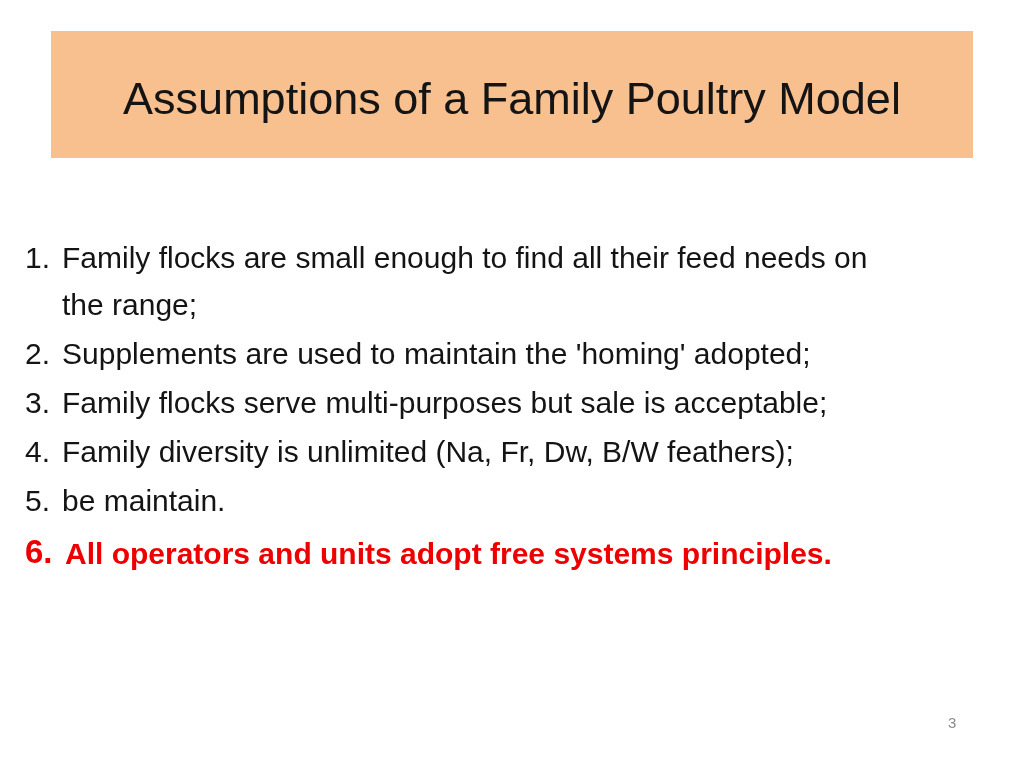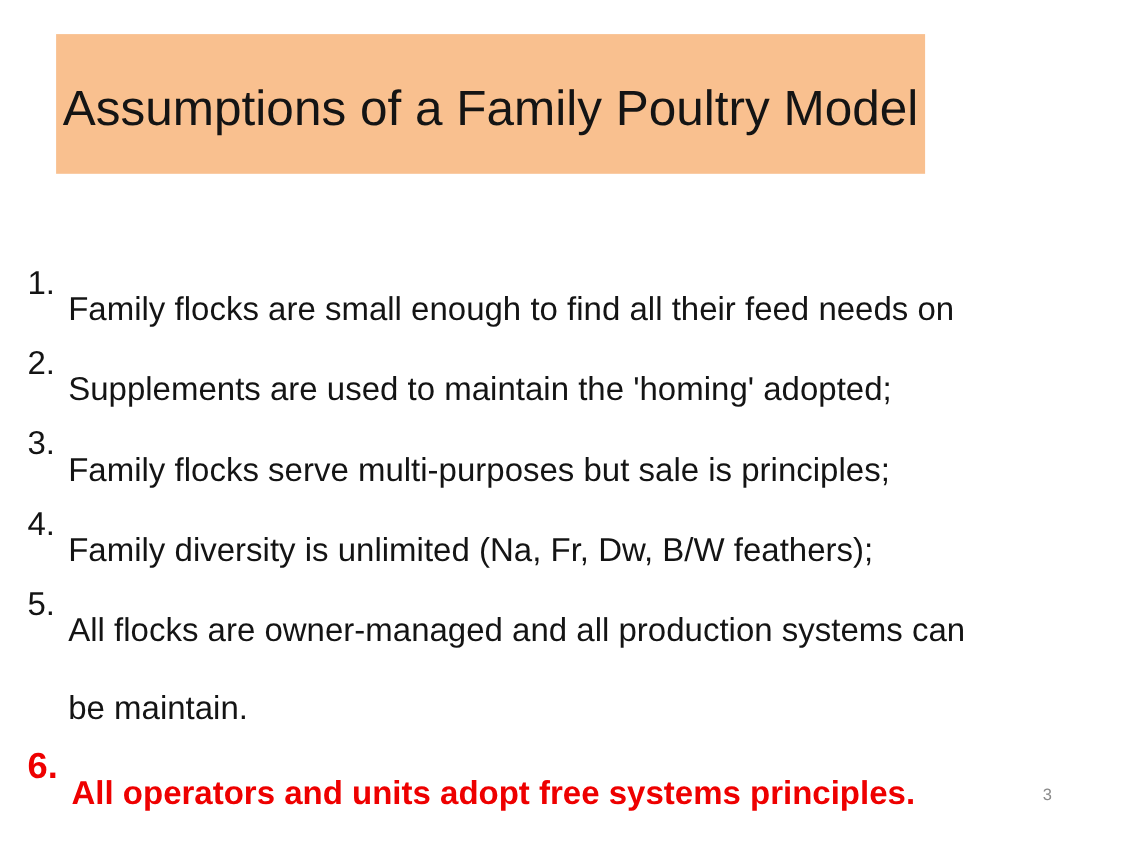--- a/index.html
+++ b/index.html
@@ -23,7 +23,7 @@
     position: absolute;
     left: 51px;
     top: 31px;
-    width: 790px;
+    width: 922px;
     height: 127px;
     background: #F9C08F;
     display: flex;

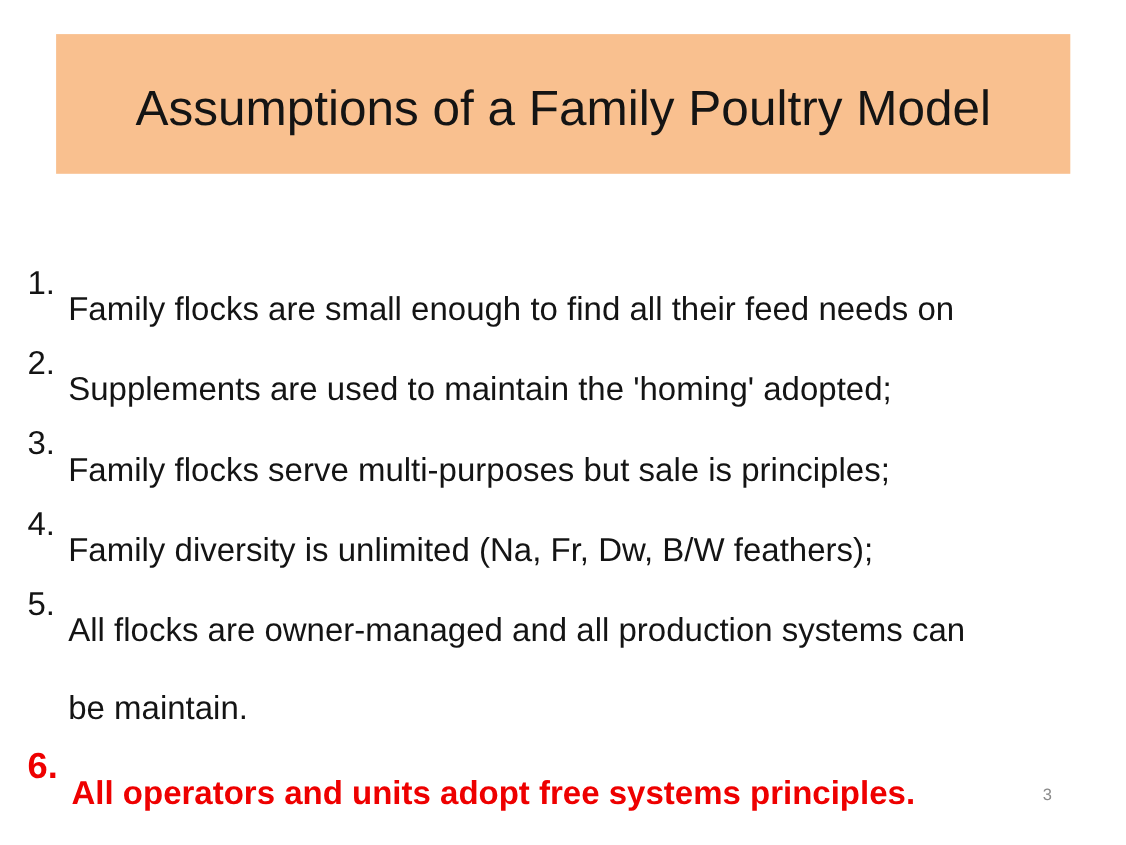--- a/index.html
+++ b/index.html
@@ -62,7 +62,6 @@
   .item .line {
     display: block;
     white-space: nowrap;
-    margin-top: 24px;
   }
   .item.emphasis {
     color: #EE0000;

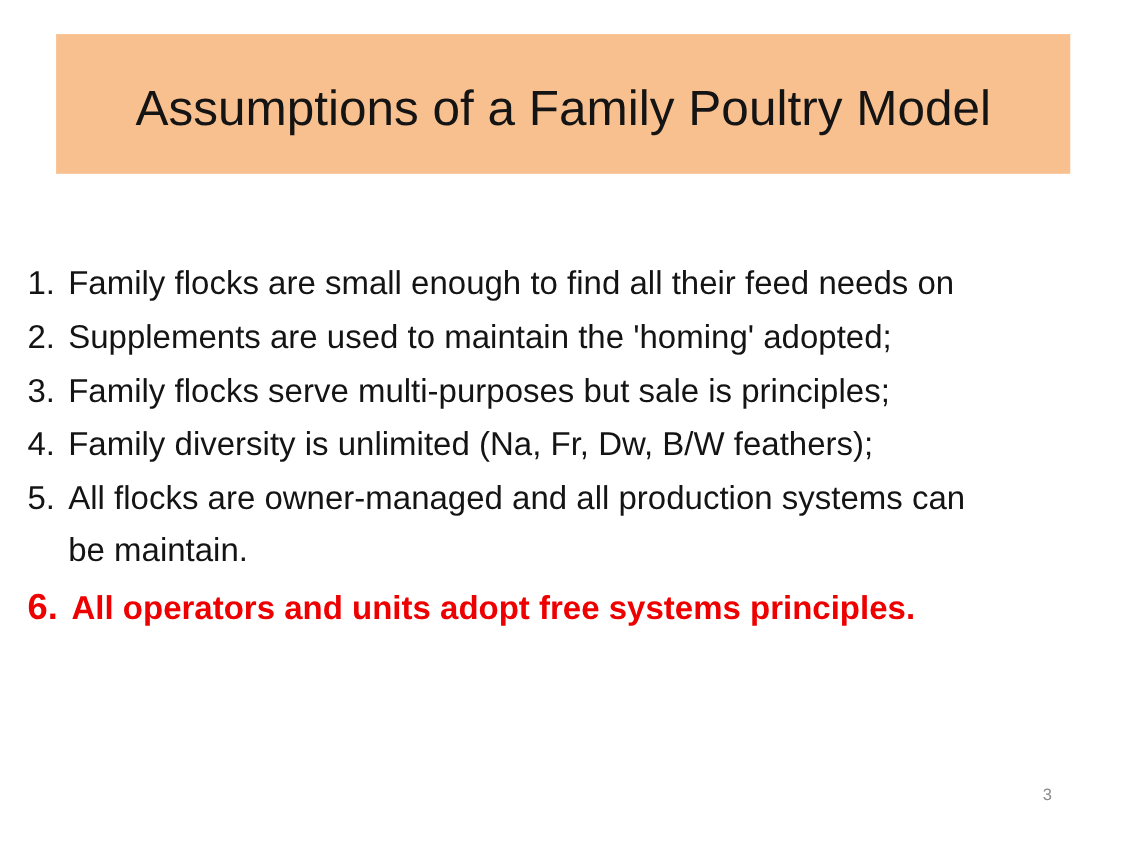--- a/index.html
+++ b/index.html
@@ -97,6 +97,7 @@
       <span class="num">1.</span>
       <span class="text">
         <span class="line">Family flocks are small enough to find all their feed needs on</span>
+        <span class="line">the range;</span>
       </span>
     </div>
 

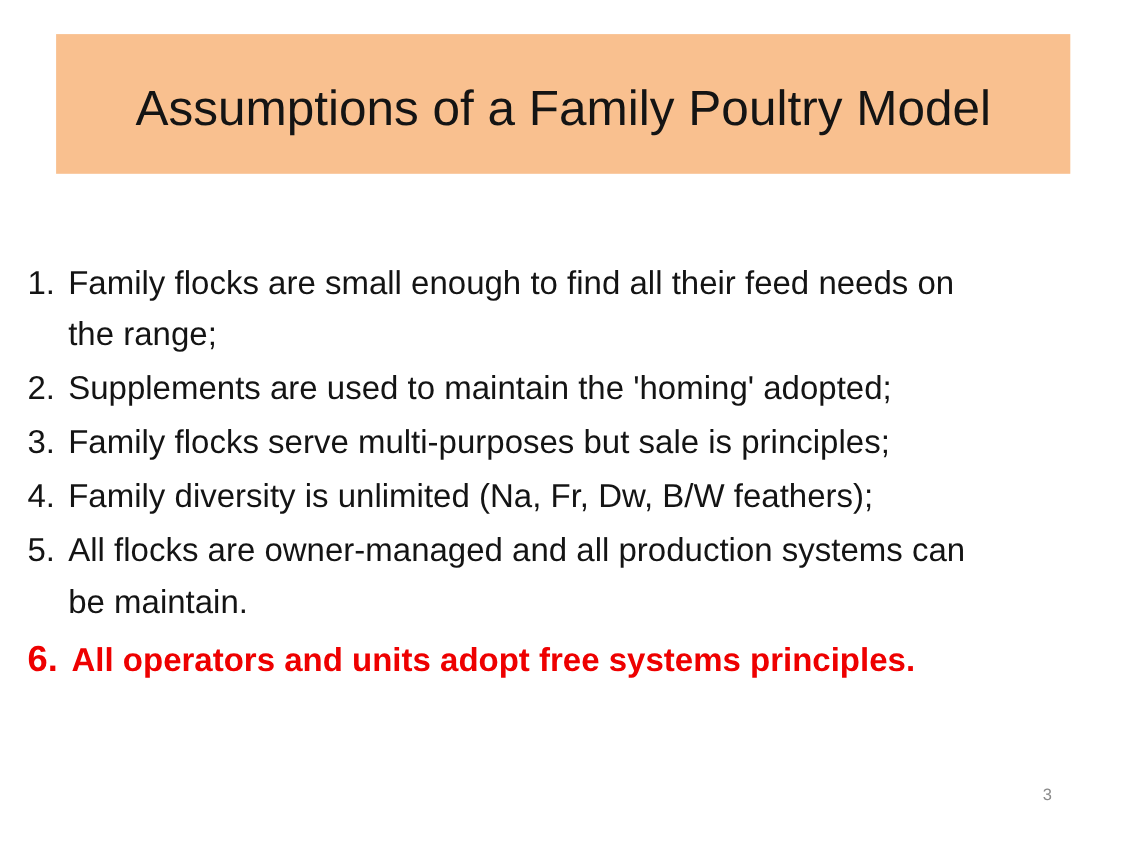--- a/index.html
+++ b/index.html
@@ -111,7 +111,7 @@
     <div class="item">
       <span class="num">3.</span>
       <span class="text">
-        <span class="line">Family flocks serve multi-purposes but sale is principles;</span>
+        <span class="line">Family flocks serve multi-purposes but sale is acceptable;</span>
       </span>
     </div>
 

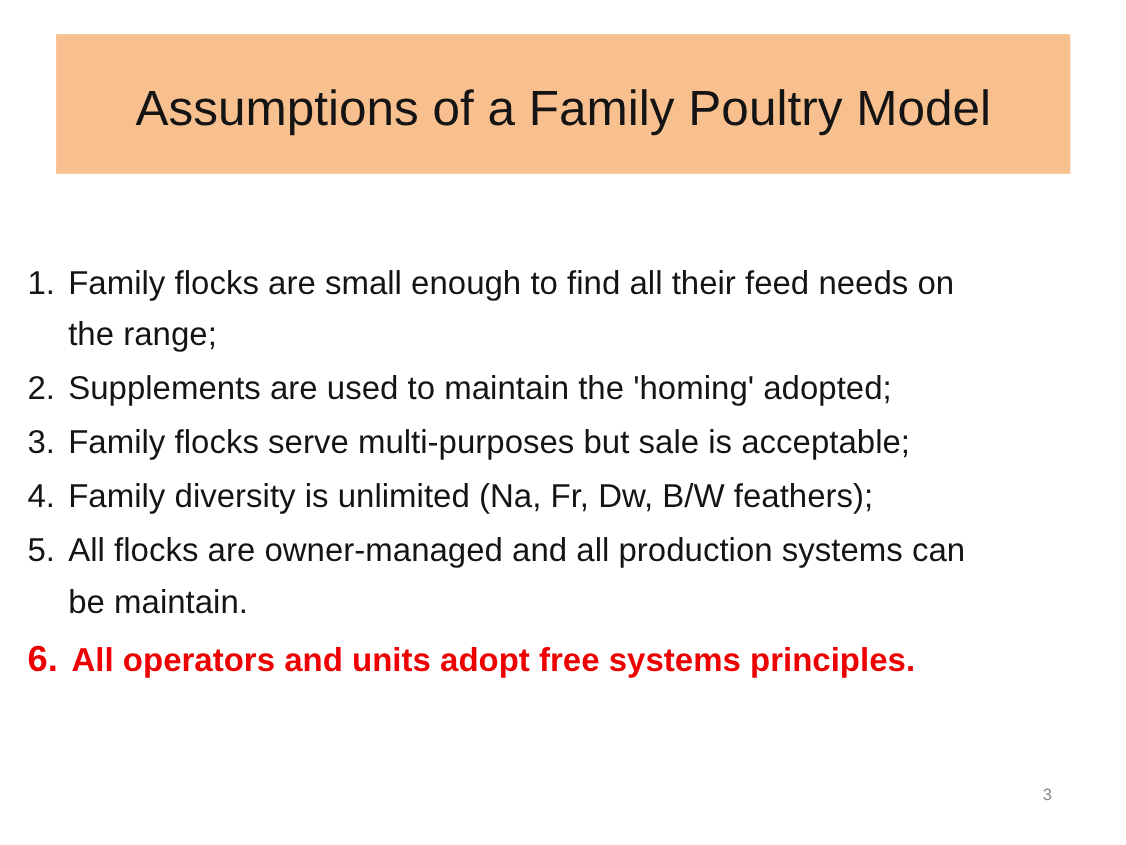--- a/index.html
+++ b/index.html
@@ -125,7 +125,6 @@
     <div class="item">
       <span class="num">5.</span>
       <span class="text">
-        <span class="line">All flocks are owner-managed and all production systems can</span>
         <span class="line">be maintain.</span>
       </span>
     </div>

